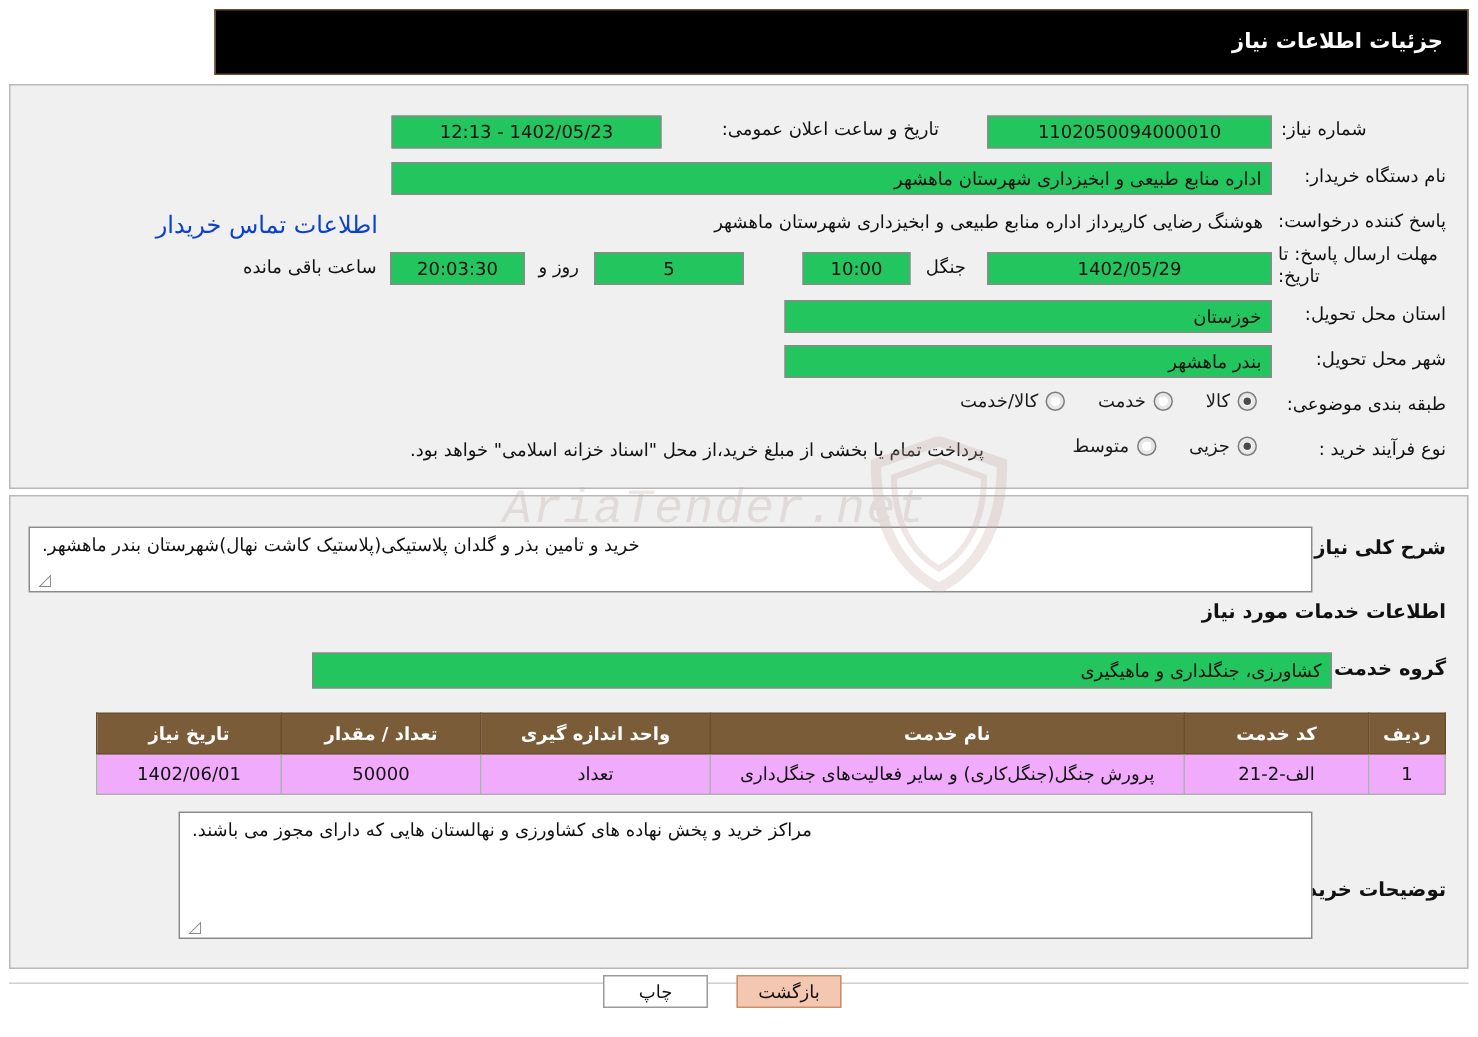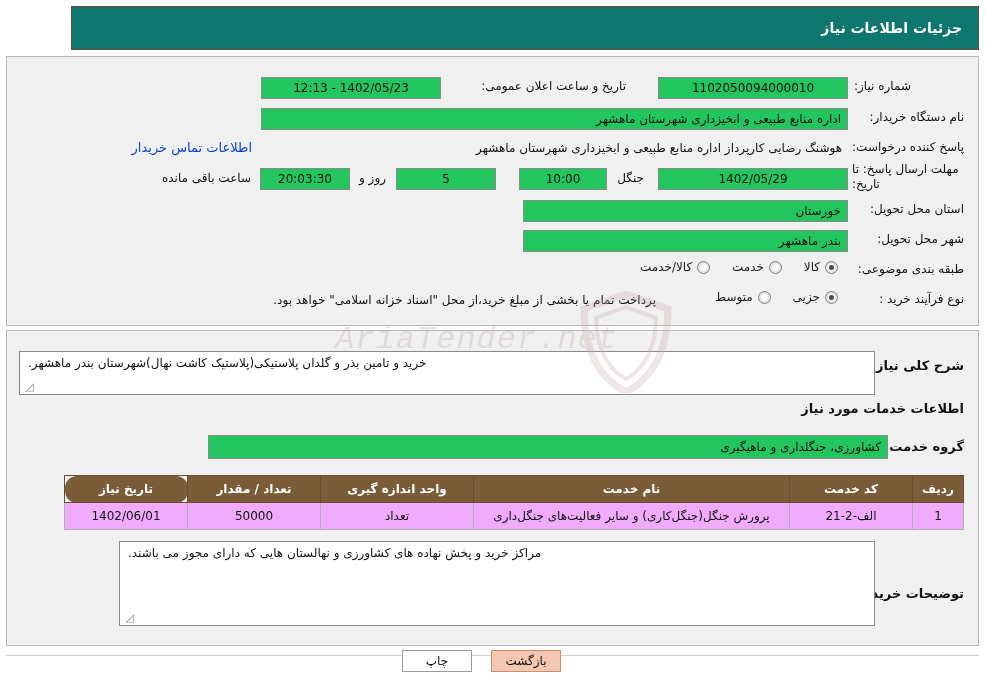--- a/index.html
+++ b/index.html
@@ -28,9 +28,9 @@
     position: absolute;
     top: 6px;
     right: 6px;
-    width: 908px;
+    width: 836px;
     height: 44px;
-    background: #0f766e;
+    background: #000000;
     border: 1px solid #6b4e2e;
     box-sizing: border-box;
     display: flex;

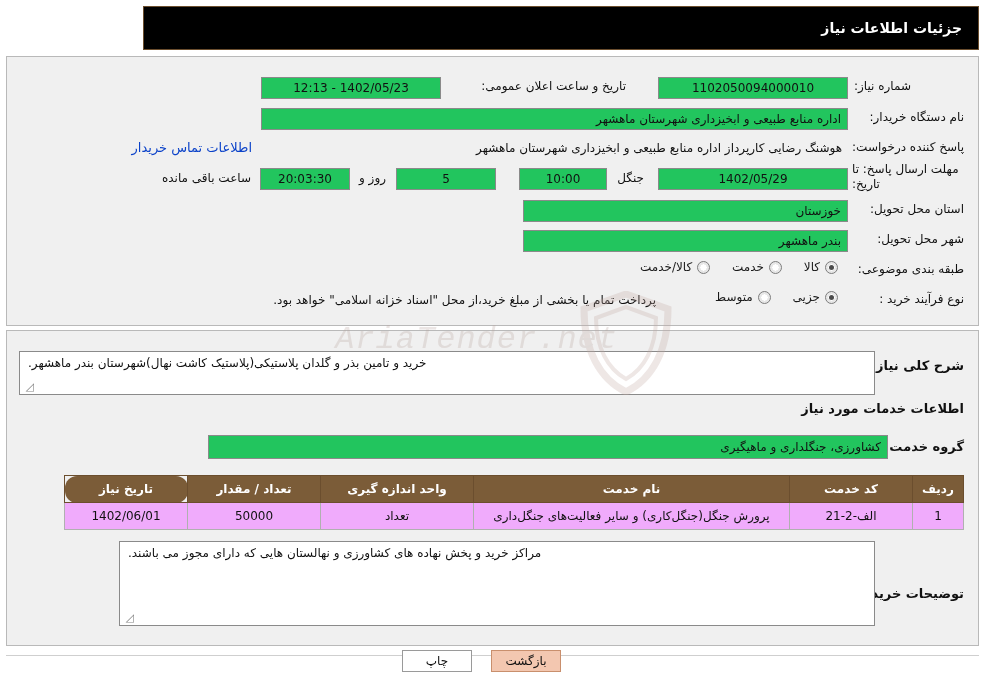--- a/index.html
+++ b/index.html
@@ -230,7 +230,7 @@
   }
   .link-blue {
     color: #0b42c9;
-    font-size: 13px;
+    font-size: 16px;
     text-decoration: none;
     cursor: pointer;
     white-space: nowrap;

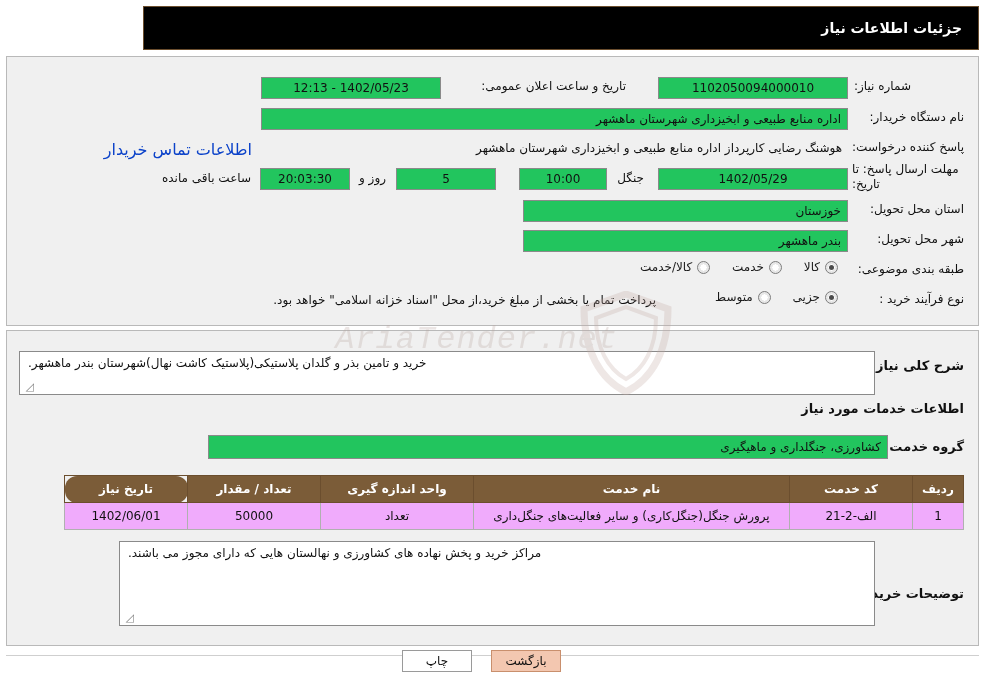--- a/index.html
+++ b/index.html
@@ -273,7 +273,7 @@
     </div>
     <div class="fbox" style="position:absolute; top:111px; right:130px; width:190px;">1402/05/29</div>
     <span class="flabel" style="position:absolute; top:114px; right:334px;">جنگل</span>
-    <div class="fbox" style="position:absolute; top:111px; right:371px; width:88px;">10:00</div>
+    <div class="fbox" style="position:absolute; top:111px; right:371px; width:72px;">10:00</div>
     <div class="fbox" style="position:absolute; top:111px; right:482px; width:100px;">5</div>
     <span class="flabel" style="position:absolute; top:114px; right:592px;">روز و</span>
     <div class="fbox" style="position:absolute; top:111px; right:628px; width:90px;">20:03:30</div>

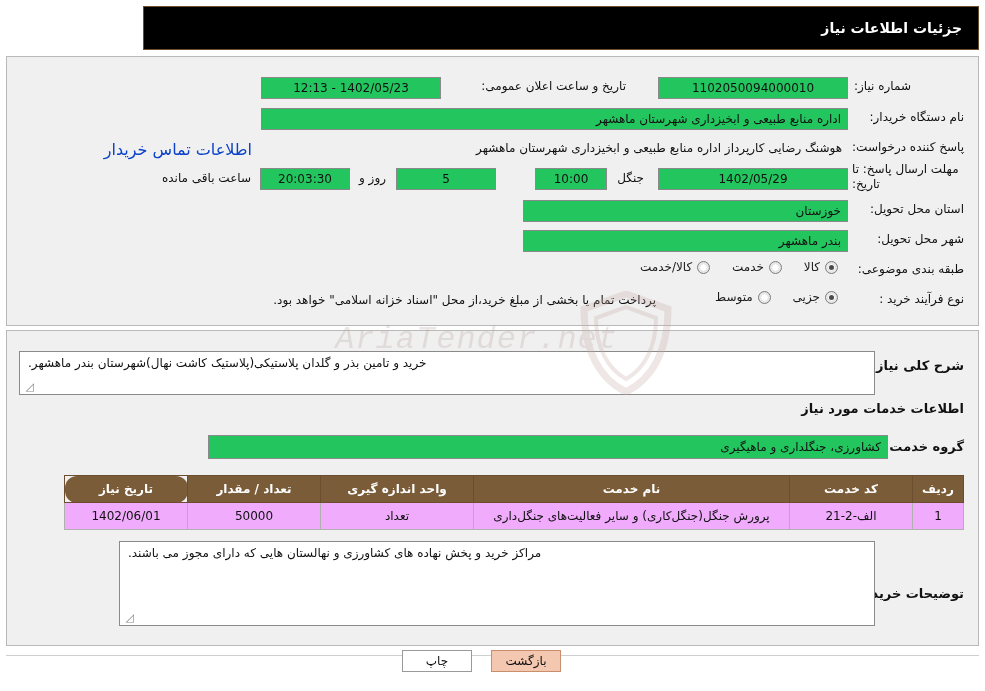--- a/index.html
+++ b/index.html
@@ -352,7 +352,7 @@
           <th>نام خدمت</th>
           <th style="width:140px;">واحد اندازه گیری</th>
           <th style="width:120px;">تعداد / مقدار</th>
-          <th style="width:110px;border-radius:12px;">تاریخ نیاز</th>
+          <th style="width:110px;">تاریخ نیاز</th>
         </tr>
       </thead>
       <tbody>

